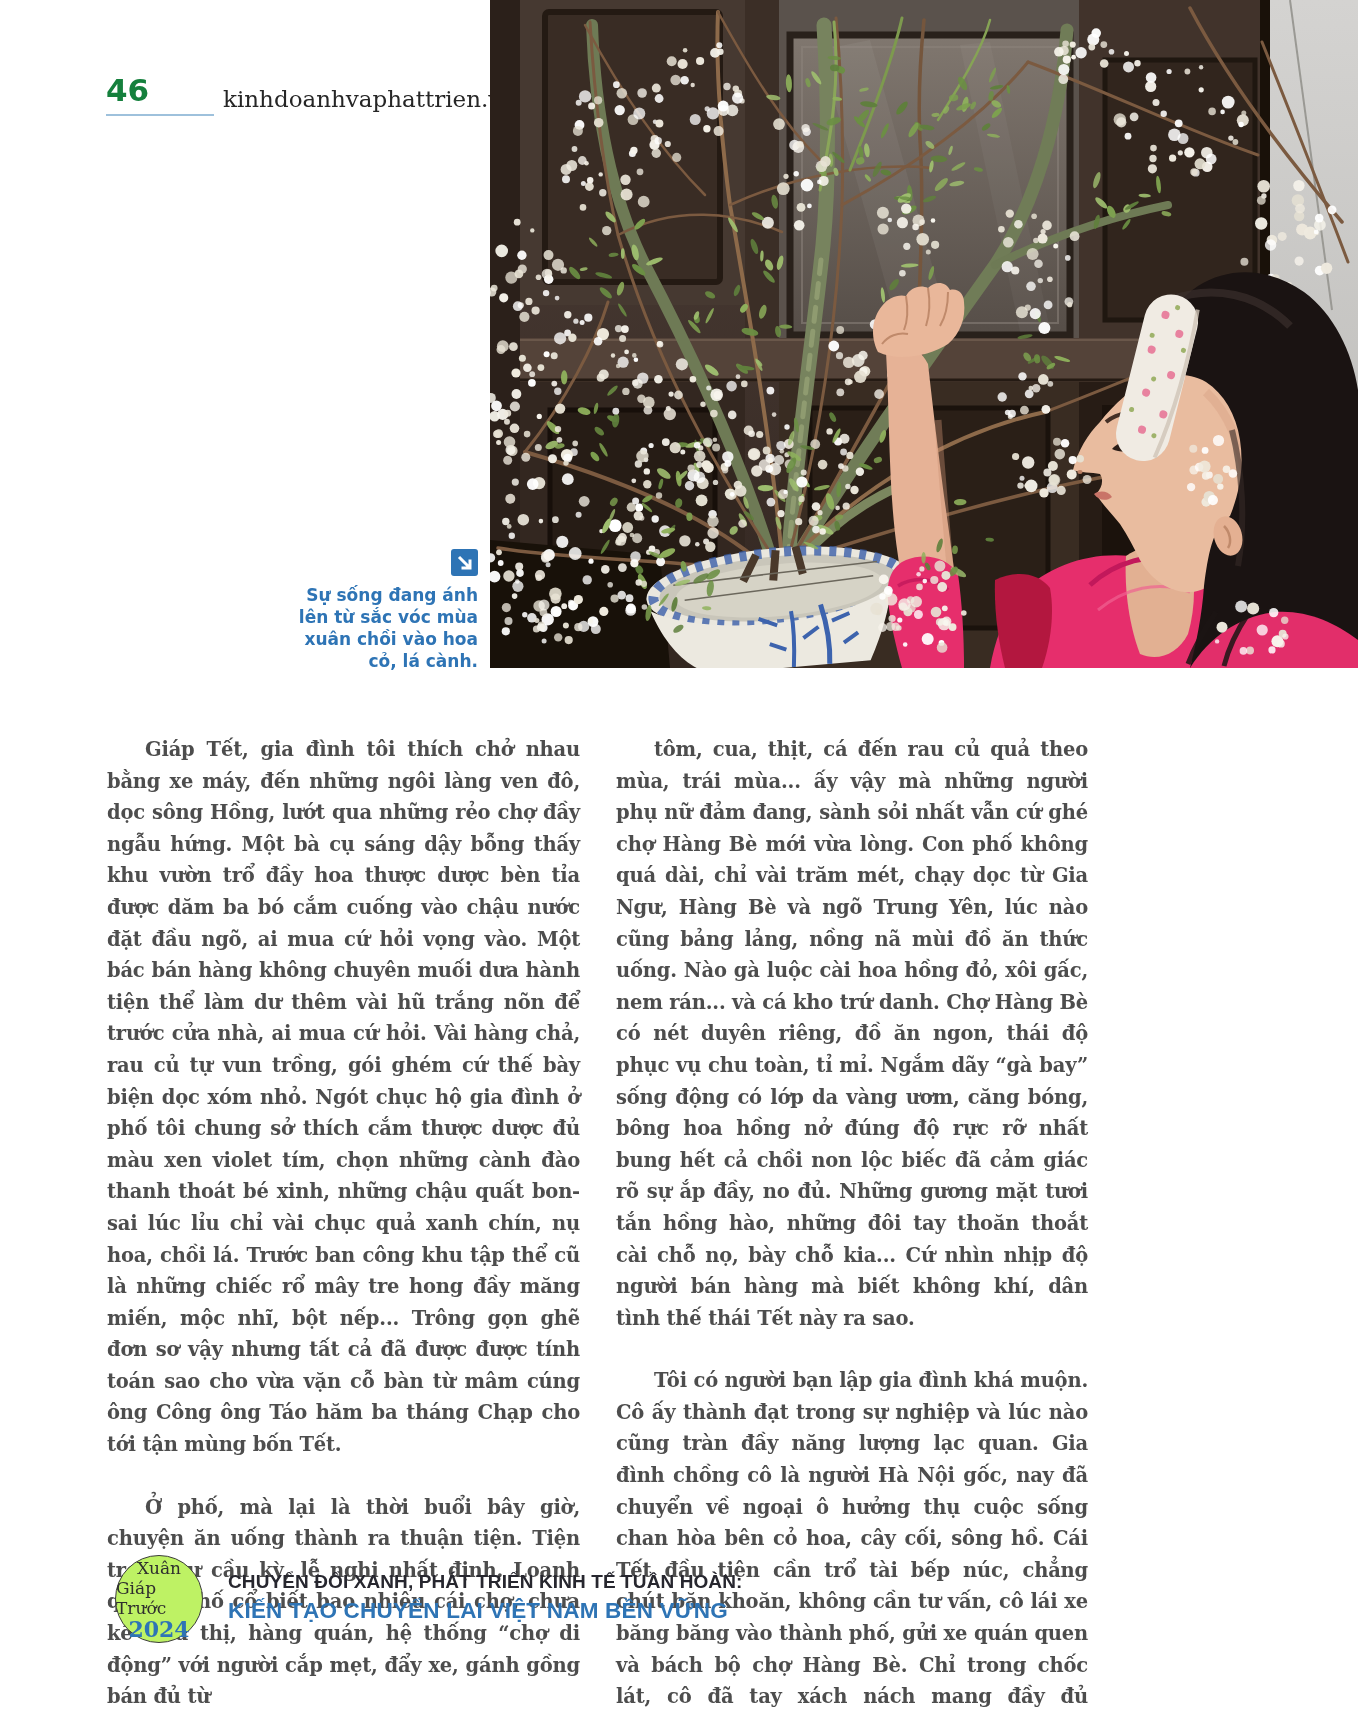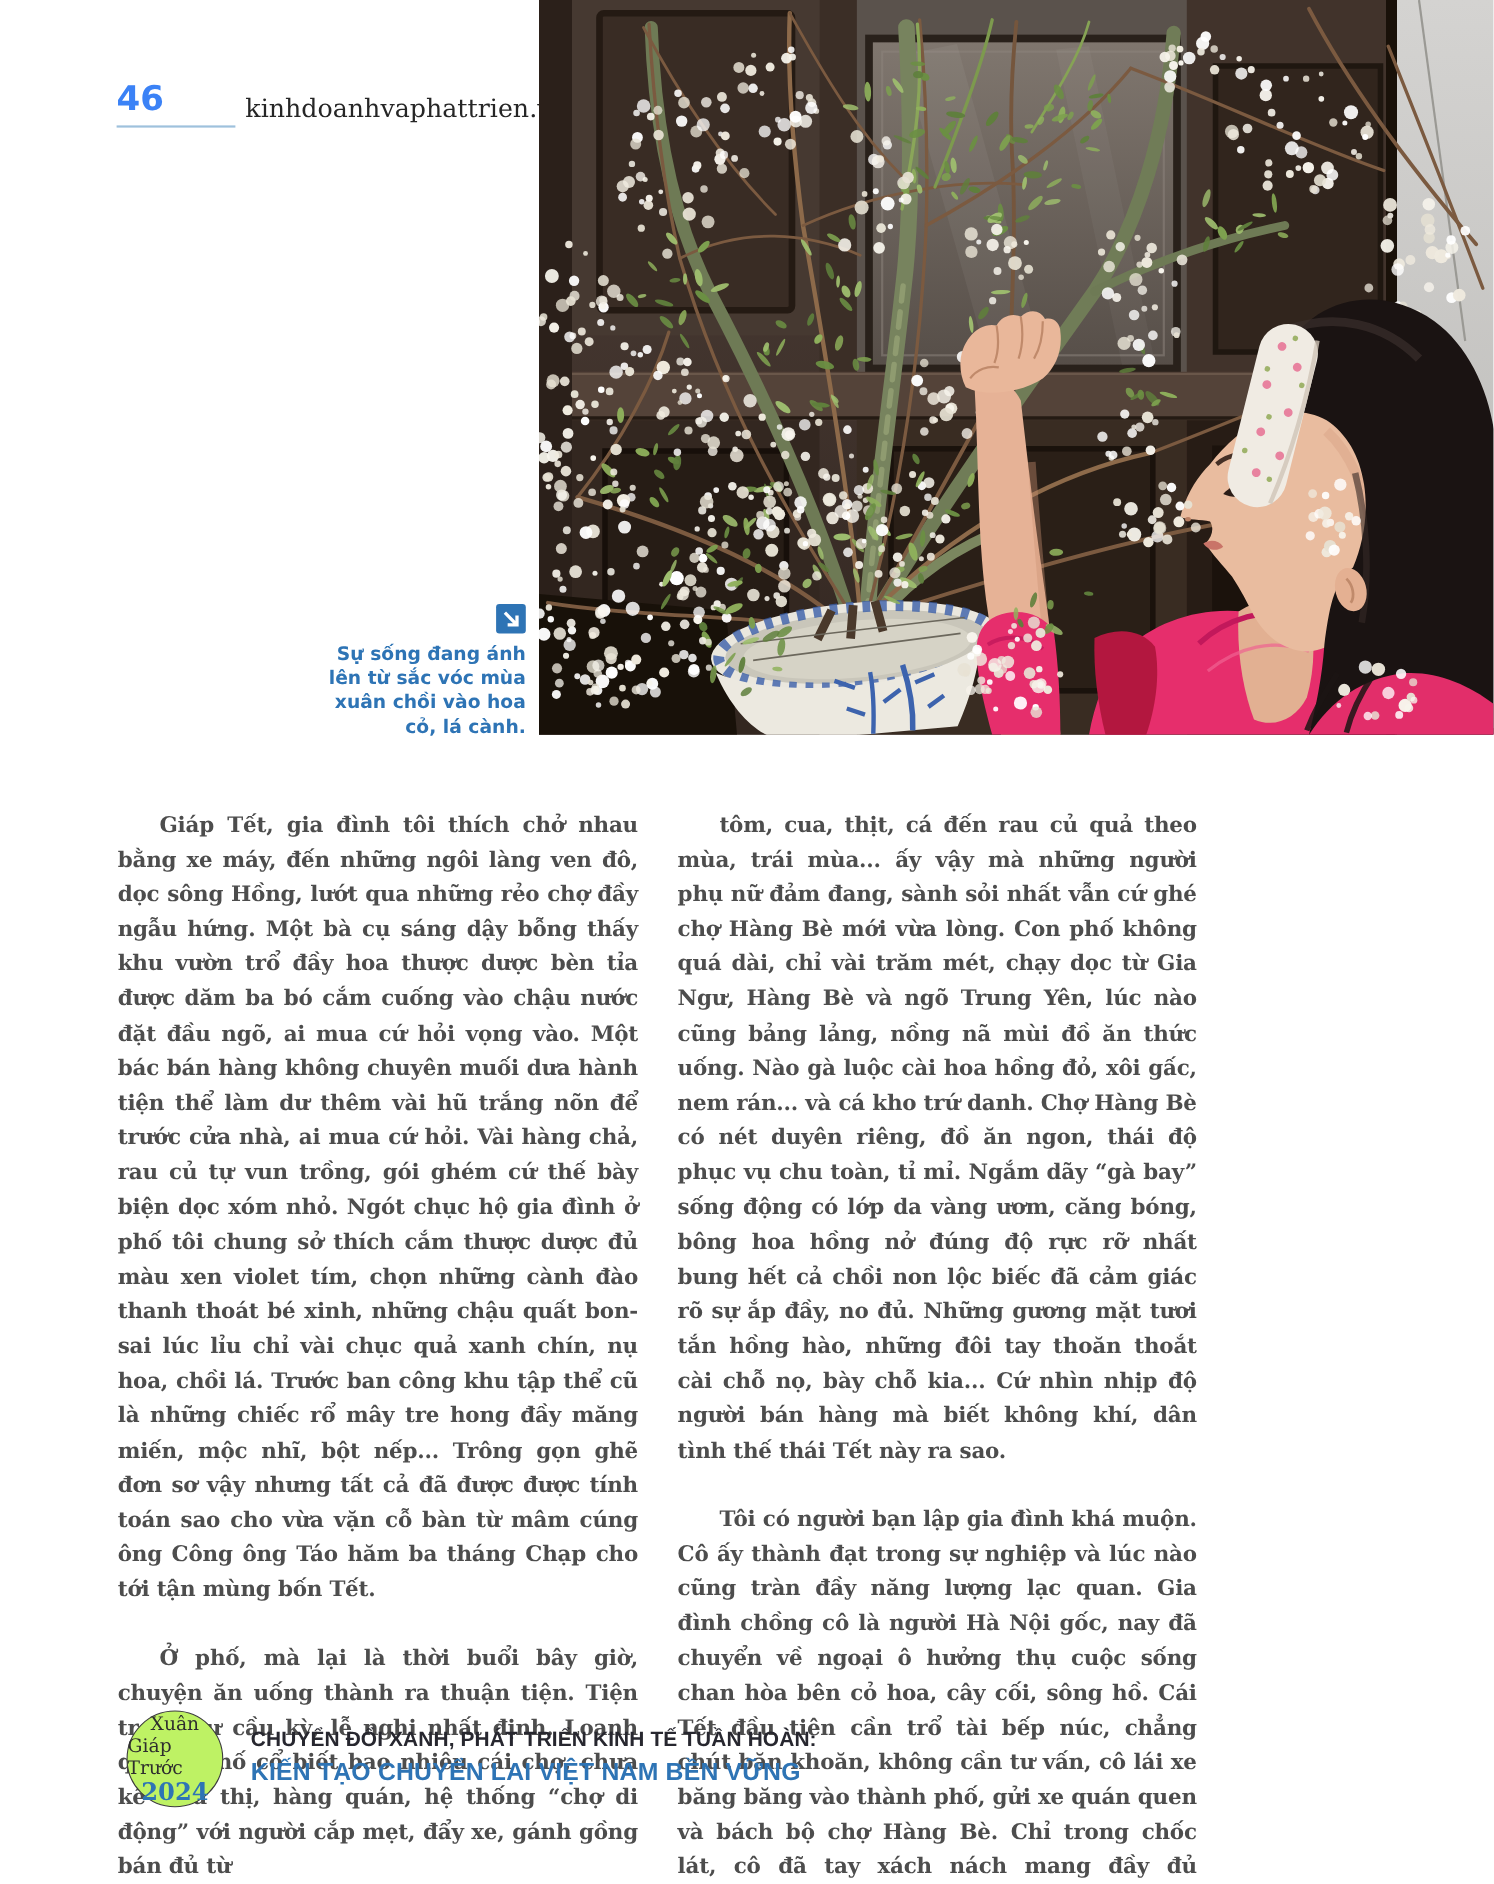--- a/index.html
+++ b/index.html
@@ -7,7 +7,7 @@
         font-family:"DejaVu Serif",serif;color:#4d4d4d;}
   
   .page-number{position:absolute;left:106px;top:72px;font-family:"DejaVu Sans",sans-serif;
-        font-weight:bold;font-size:31px;color:#3b82f6;letter-spacing:0;}
+        font-weight:bold;font-size:31px;color:#15803d;letter-spacing:0;}
   .page-number-rule{position:absolute;left:106px;top:114px;width:108px;height:2px;background:#9ec1dc;}
   .site-name{position:absolute;left:223px;top:86px;font-family:"DejaVu Serif",serif;
         font-size:23px;color:#262626;}

